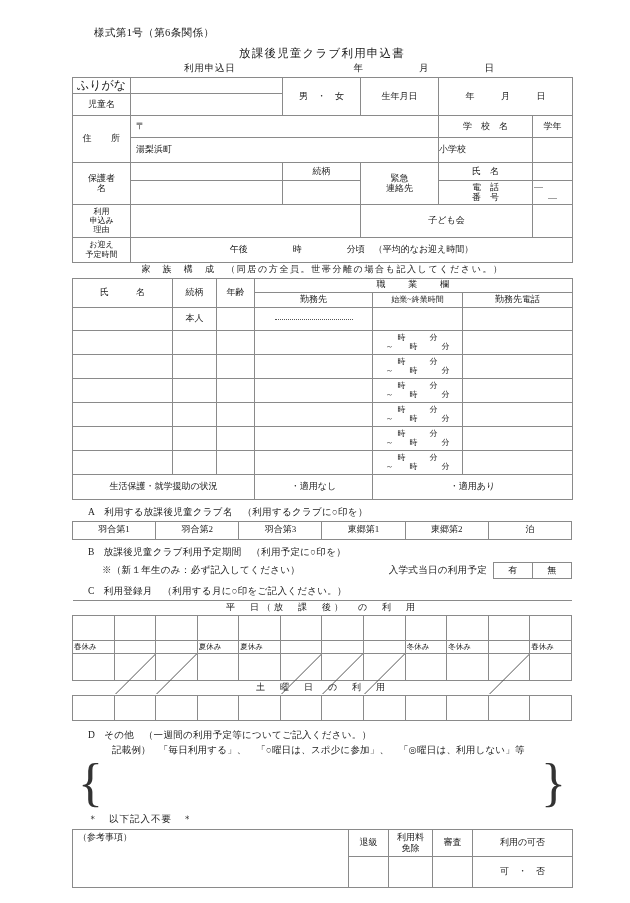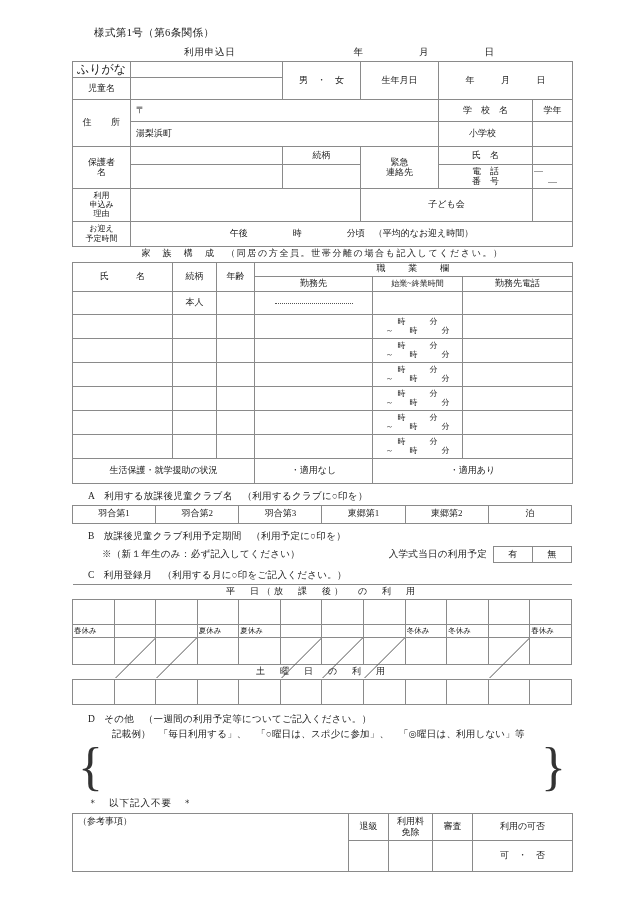--- a/index.html
+++ b/index.html
@@ -58,6 +58,7 @@
 <div class="page">
 
   <div class="form-no">様式第1号（第6条関係）</div>
+  <div class="doc-title">放課後児童クラブ利用申込書</div>
 
   <div class="applydate">
     <span class="lbl">利用申込日</span>

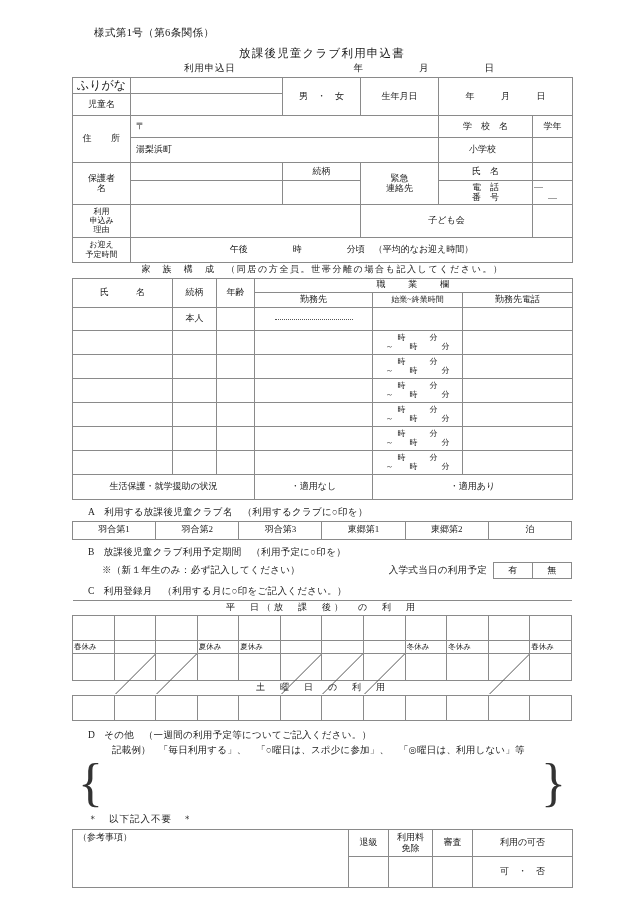--- a/index.html
+++ b/index.html
@@ -103,7 +103,7 @@
     </tr>
     <tr>
       <td colspan="3" class="lft" style="height:24px;">湯梨浜町</td>
-      <td style="text-align:center;padding-right:6px;">小学校</td>
+      <td style="text-align:left;padding-right:6px;">小学校</td>
       <td></td>
     </tr>
 

